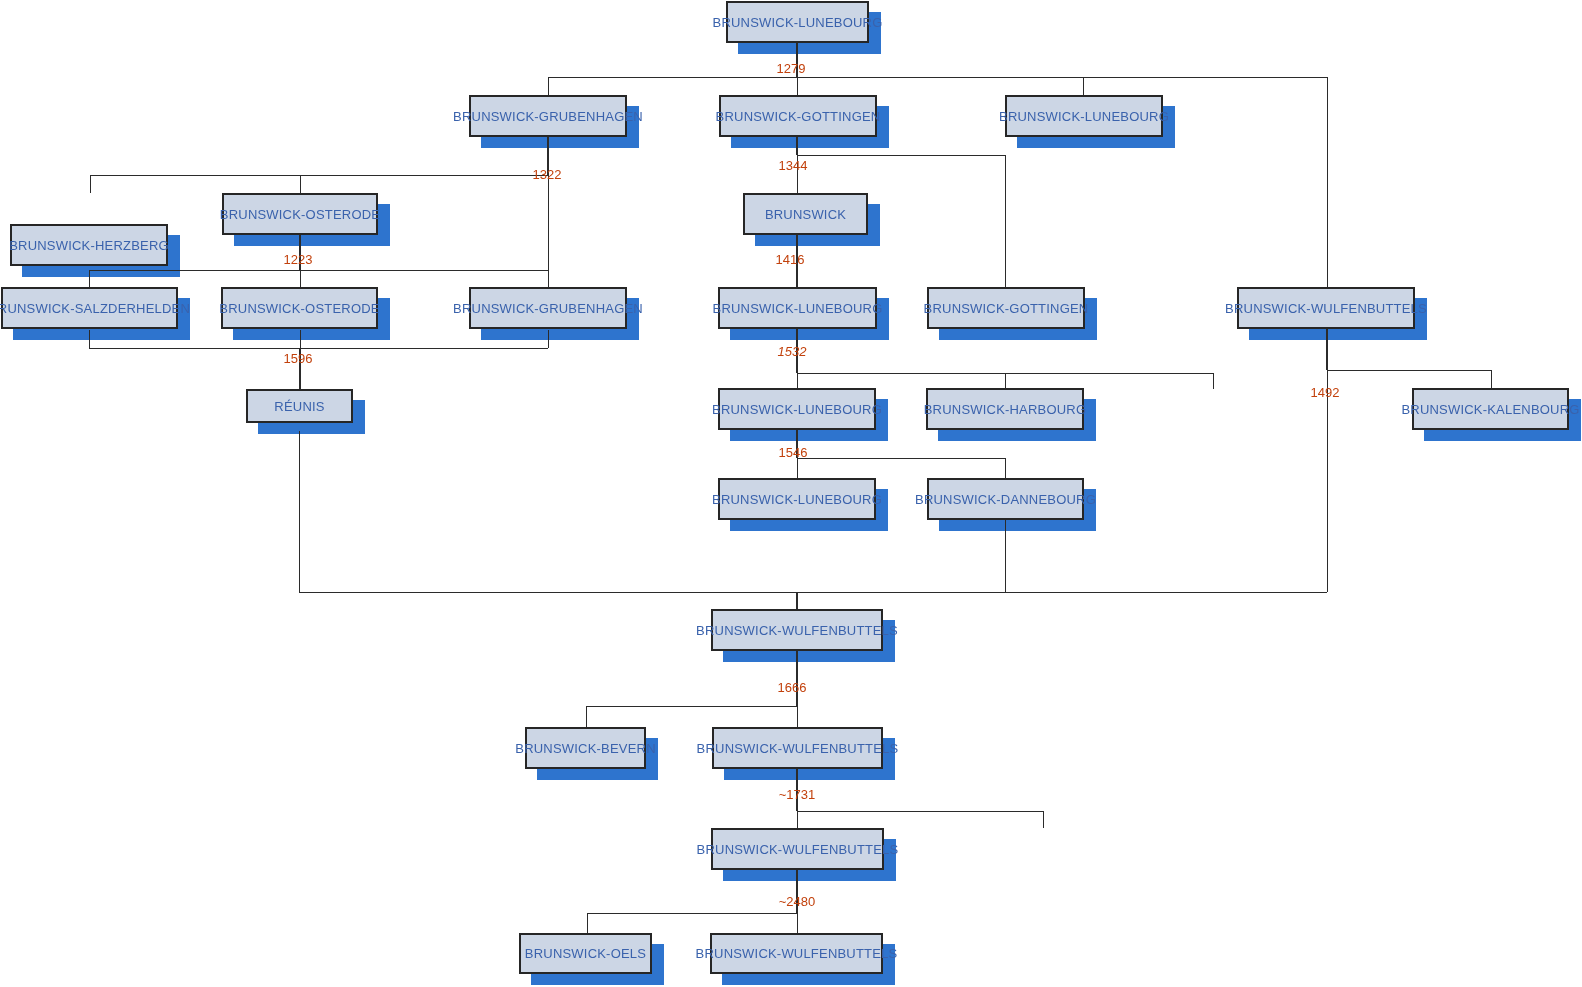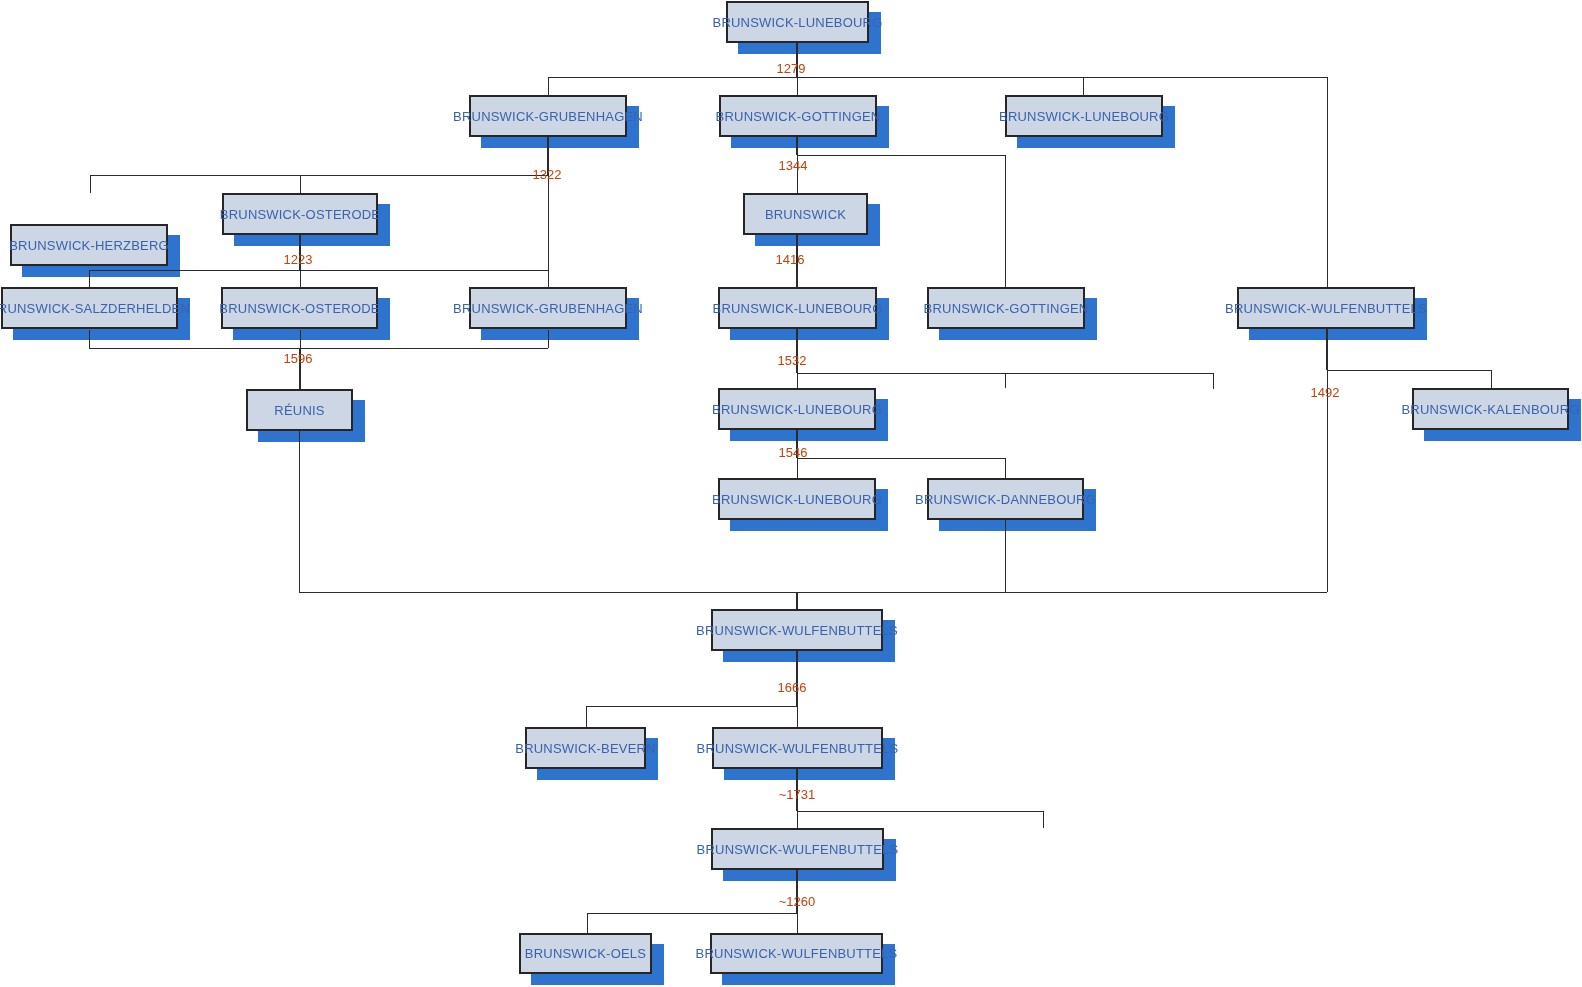--- a/index.html
+++ b/index.html
@@ -133,7 +133,7 @@
       <div class="year" style="left: 793px; top: 165px;">1344</div>
       <div class="year" style="left: 298px; top: 259px;">1223</div>
       <div class="year" style="left: 790px; top: 259px;">1416</div>
-      <div class="year" style="left: 792px; top: 360px;">1532</div>
+      <div class="year" style="left: 792px; top: 351px; font-style: italic;">1532</div>
       <div class="year" style="left: 298px; top: 358px;">1596</div>
       <div class="year" style="left: 1325px; top: 347px; margin-top: 45px;">1492</div>
       <div class="year" style="left: 793px; top: 452px;">1546</div>

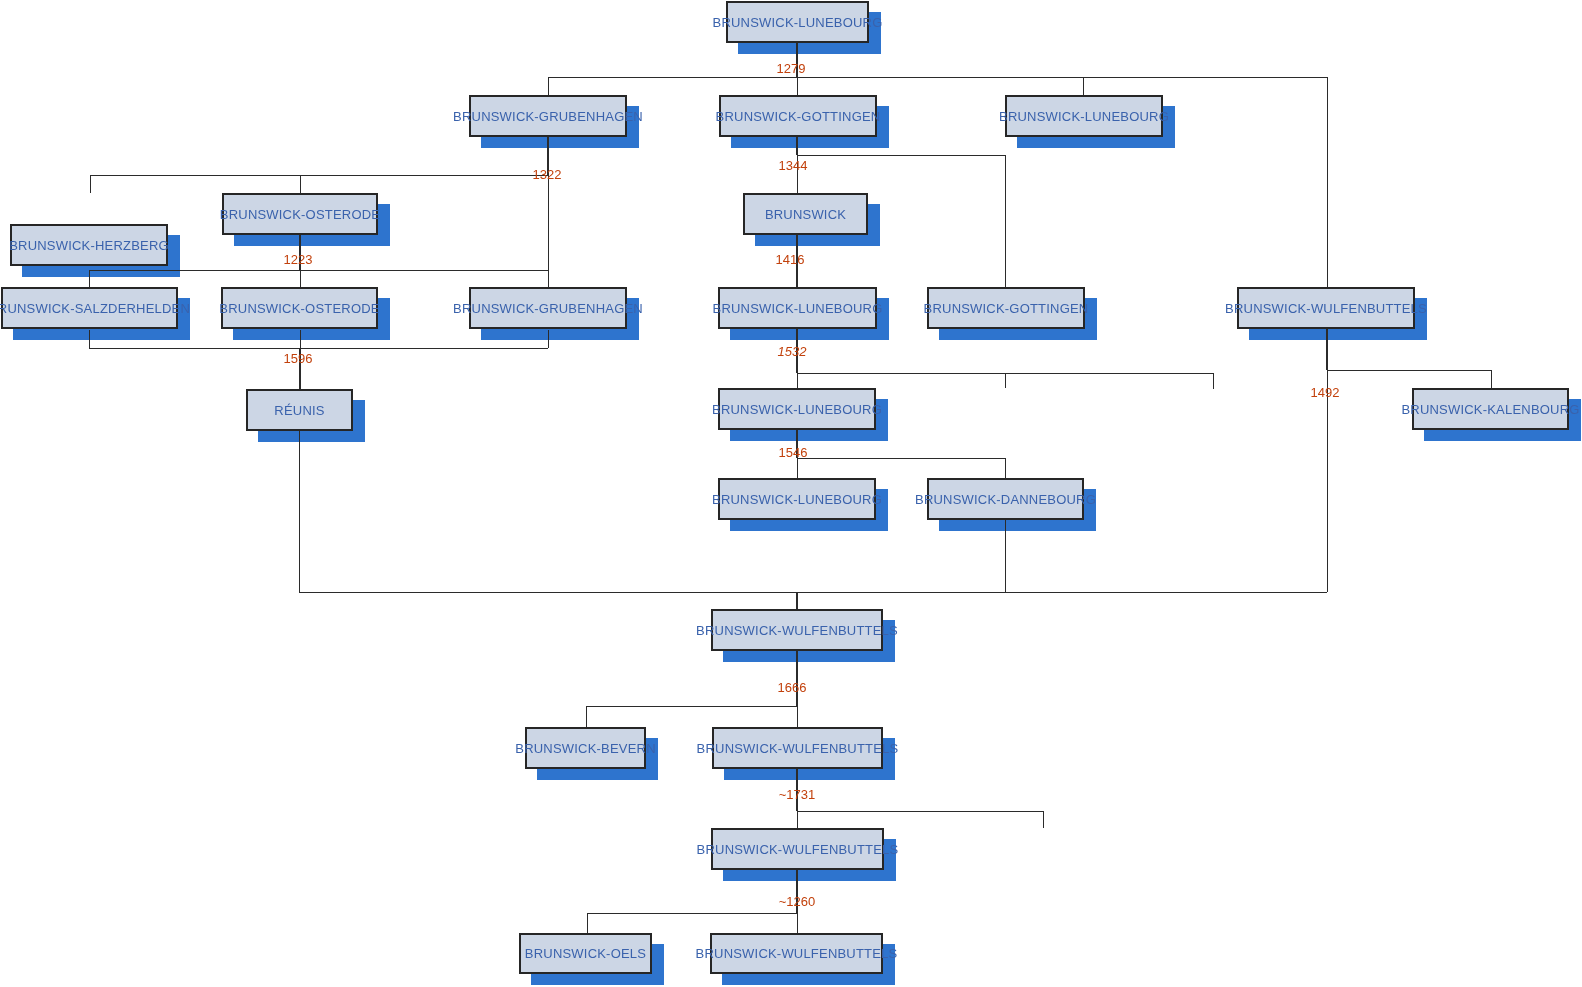--- a/index.html
+++ b/index.html
@@ -59,7 +59,7 @@
       <div class="node" style="left: 718px; top: 287px; width: 159px; height: 42px;">BRUNSWICK-LUNEBOURG</div>
       <div class="node" style="left: 927px; top: 287px; width: 158px; height: 42px;">BRUNSWICK-GOTTINGEN</div>
       <div class="node" style="left: 1237px; top: 287px; width: 178px; height: 42px;">BRUNSWICK-WULFENBUTTELS</div>
-      <div class="node" style="left: 246px; top: 389px; width: 107px; height: 42px;">RÉUNIS</div>
+      <div class="node" style="left: 246px; top: 389px; width: 107px; height: 34px;">RÉUNIS</div>
       <div class="node" style="left: 718px; top: 388px; width: 158px; height: 42px;">BRUNSWICK-LUNEBOURG</div>
       <div class="node" style="left: 1412px; top: 388px; width: 157px; height: 42px;">BRUNSWICK-KALENBOURG</div>
       <div class="node" style="left: 718px; top: 478px; width: 158px; height: 42px;">BRUNSWICK-LUNEBOURG</div>

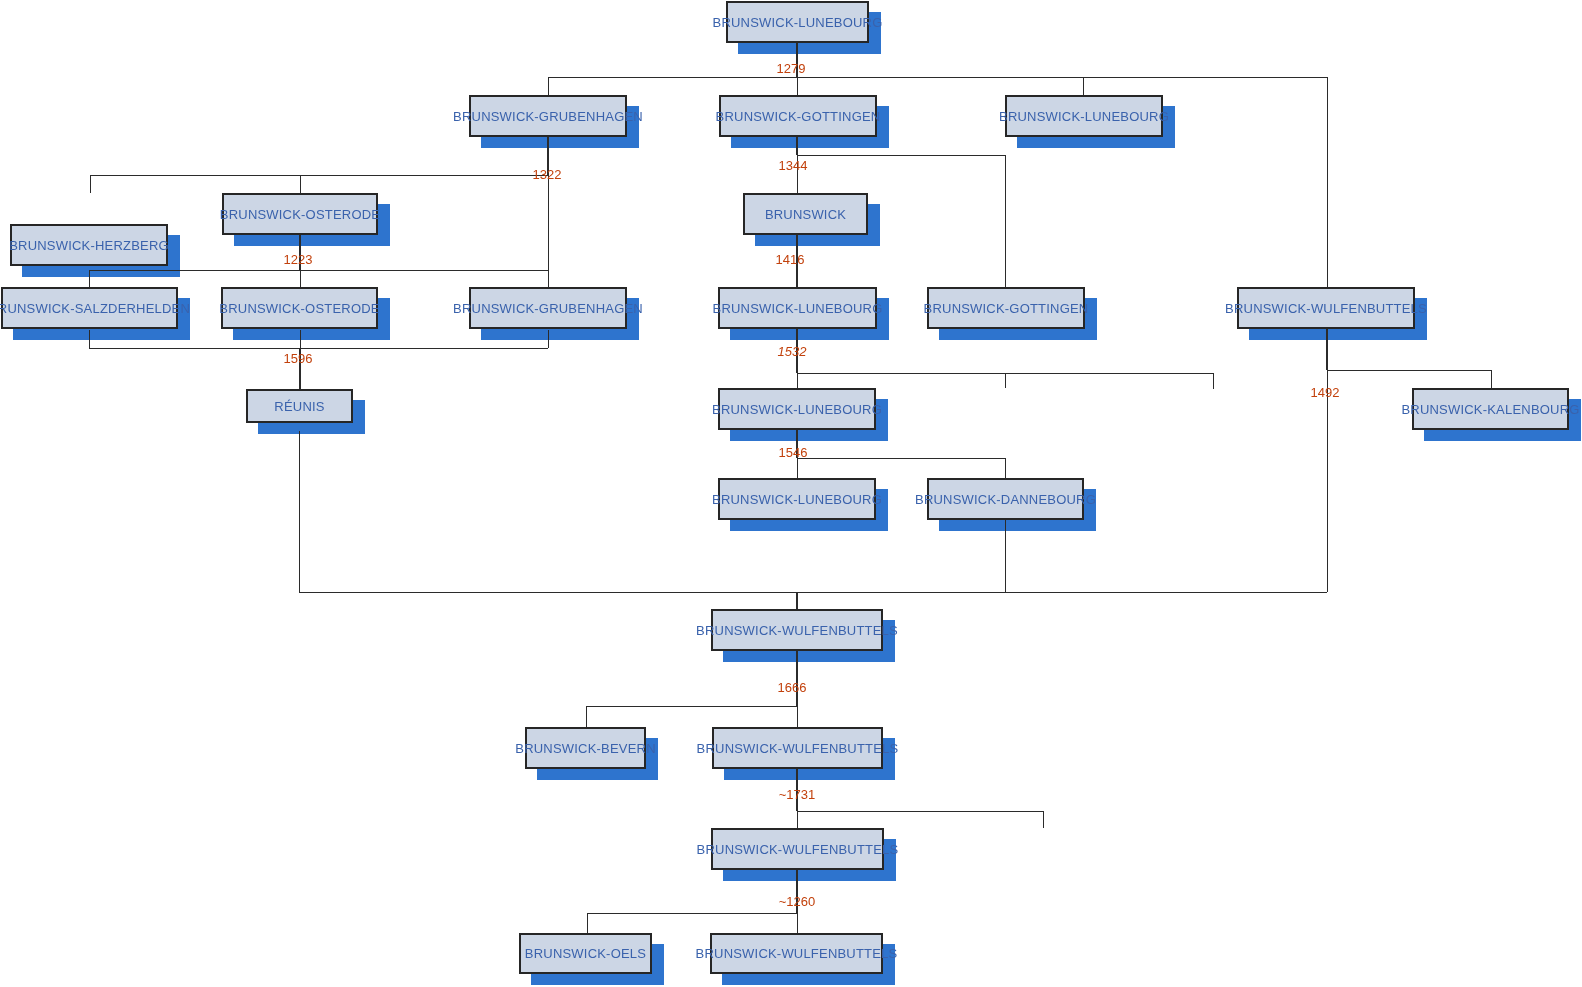--- a/index.html
+++ b/index.html
@@ -61,6 +61,7 @@
       <div class="node" style="left: 1237px; top: 287px; width: 178px; height: 42px;">BRUNSWICK-WULFENBUTTELS</div>
       <div class="node" style="left: 246px; top: 389px; width: 107px; height: 34px;">RÉUNIS</div>
       <div class="node" style="left: 718px; top: 388px; width: 158px; height: 42px;">BRUNSWICK-LUNEBOURG</div>
+      <div class="node" style="left: 926px; top: 388px; width: 158px; height: 42px;">BRUNSWICK-HARBOURG</div>
       <div class="node" style="left: 1412px; top: 388px; width: 157px; height: 42px;">BRUNSWICK-KALENBOURG</div>
       <div class="node" style="left: 718px; top: 478px; width: 158px; height: 42px;">BRUNSWICK-LUNEBOURG</div>
       <div class="node" style="left: 927px; top: 478px; width: 157px; height: 42px;">BRUNSWICK-DANNEBOURG</div>

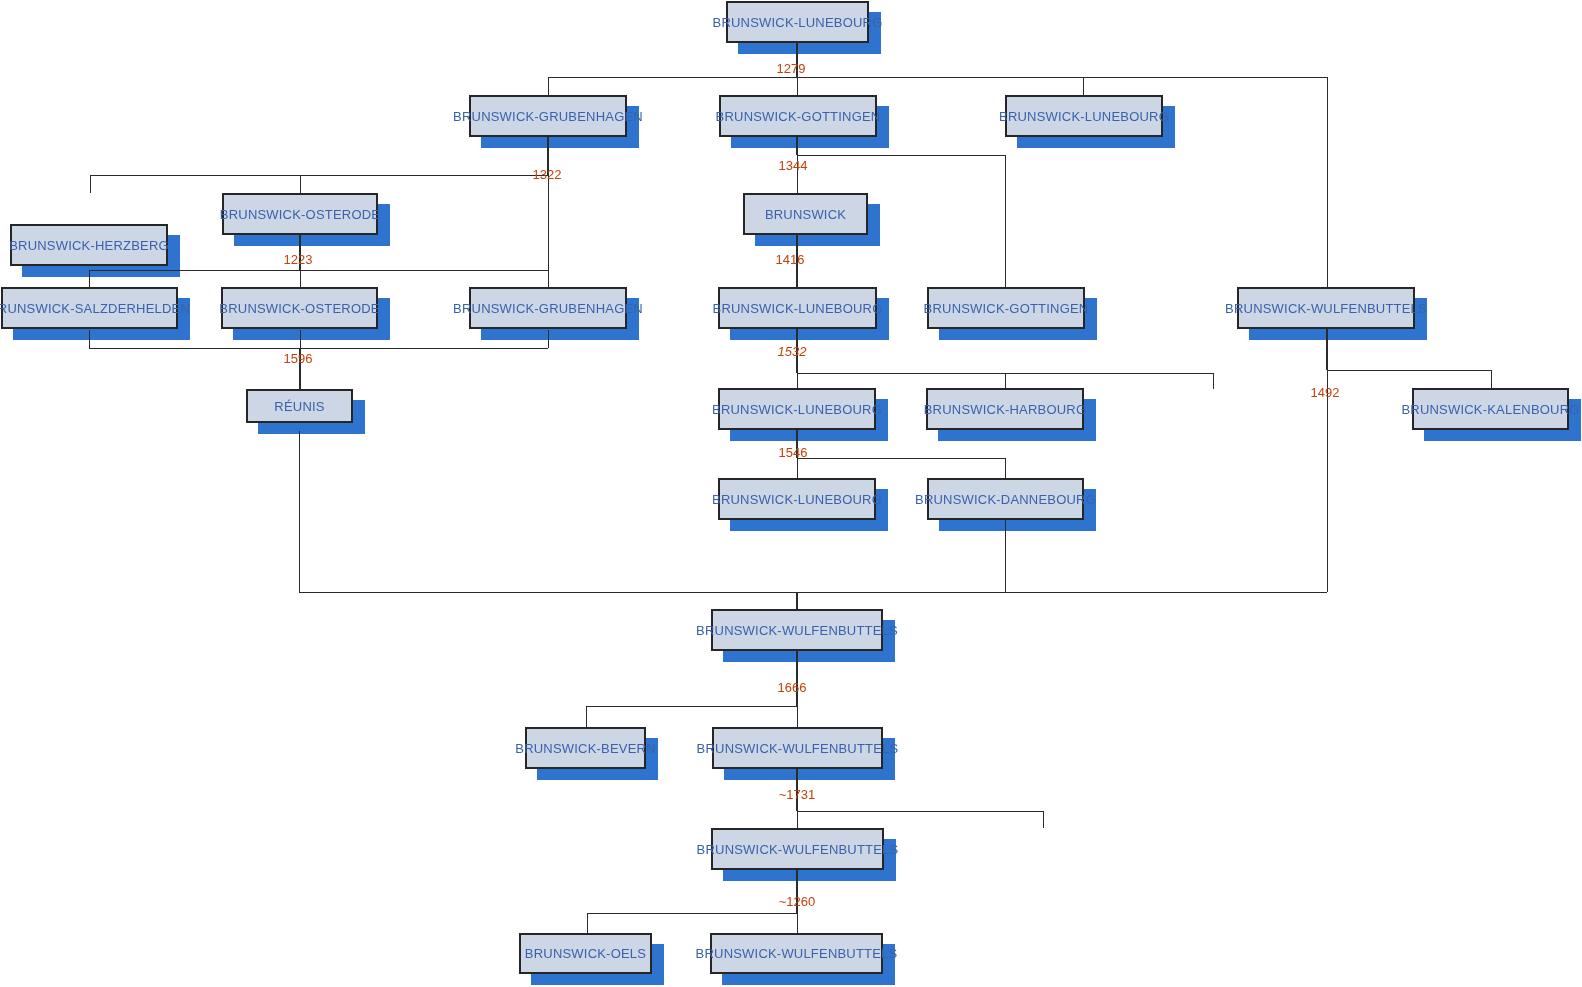--- a/index.html
+++ b/index.html
@@ -140,7 +140,7 @@
       <div class="year" style="left: 793px; top: 452px;">1546</div>
       <div class="year" style="left: 792px; top: 687px;">1666</div>
       <div class="year" style="left: 797px; top: 794px;">~1731</div>
-      <div class="year" style="left: 797px; top: 901px;">~1260</div>
+      <div class="year" style="left: 797px; top: 901px;">~2480</div>
     </div>
 </div>
 

